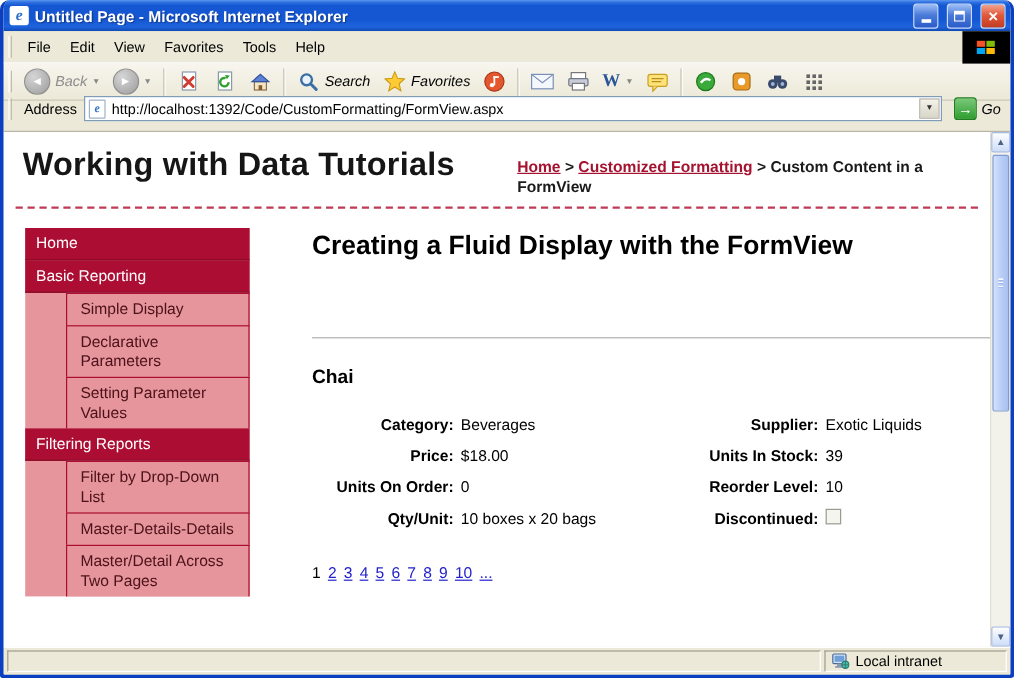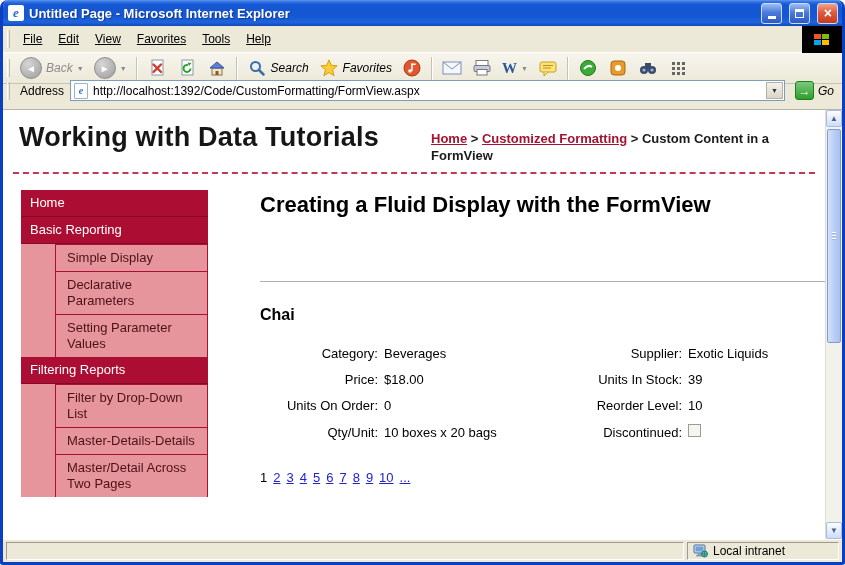--- a/index.html
+++ b/index.html
@@ -32,7 +32,7 @@
              padding-left:3px; background:#ECE9D8; border-bottom:1px solid #FFFFFF; position:relative; }
   .grip { width:3px; height:18px; border-left:1px solid #fff; border-right:1px solid #C0BDB0; margin:0 4px 0 1px; }
   .menus { display:flex; }
-  .menu-item { padding:4px 8px; font-size:12px; color:#000; white-space:nowrap;text-decoration:underline; }
+  .menu-item { padding:4px 8px; font-size:12px; color:#000; white-space:nowrap; }
   .winlogo { position:absolute; right:0; top:0; width:40px; height:27px; background:#000;
              display:flex; align-items:center; justify-content:center; }
 

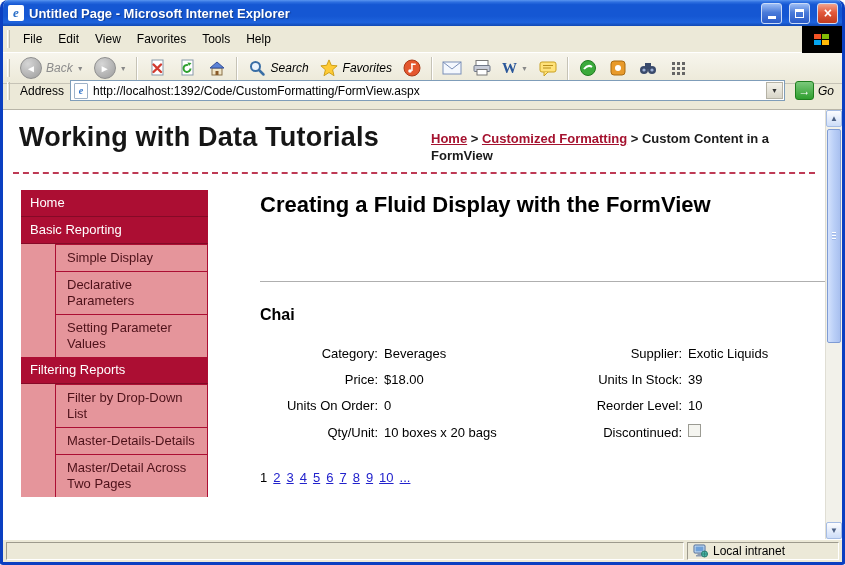--- a/index.html
+++ b/index.html
@@ -110,7 +110,7 @@
   .product { font-size:16px; font-weight:bold; color:#000; margin-top:24px; }
   .fields { display:grid; grid-template-columns:118px 176px 116px 150px; column-gap:6px; row-gap:11px;
             margin-top:22px; font-size:13px; align-items:center; }
-  .fl { font-weight:normal; text-align:right; white-space:nowrap; }
+  .fl { font-weight:bold; text-align:right; white-space:nowrap; }
   .fv { white-space:nowrap; }
   .checkbox { width:13px; height:13px; background:#F5F5F0; border:1px solid #9B9B93; display:inline-block; }
   .pager { margin-top:30px; font-size:13px; display:flex; gap:6px; }

